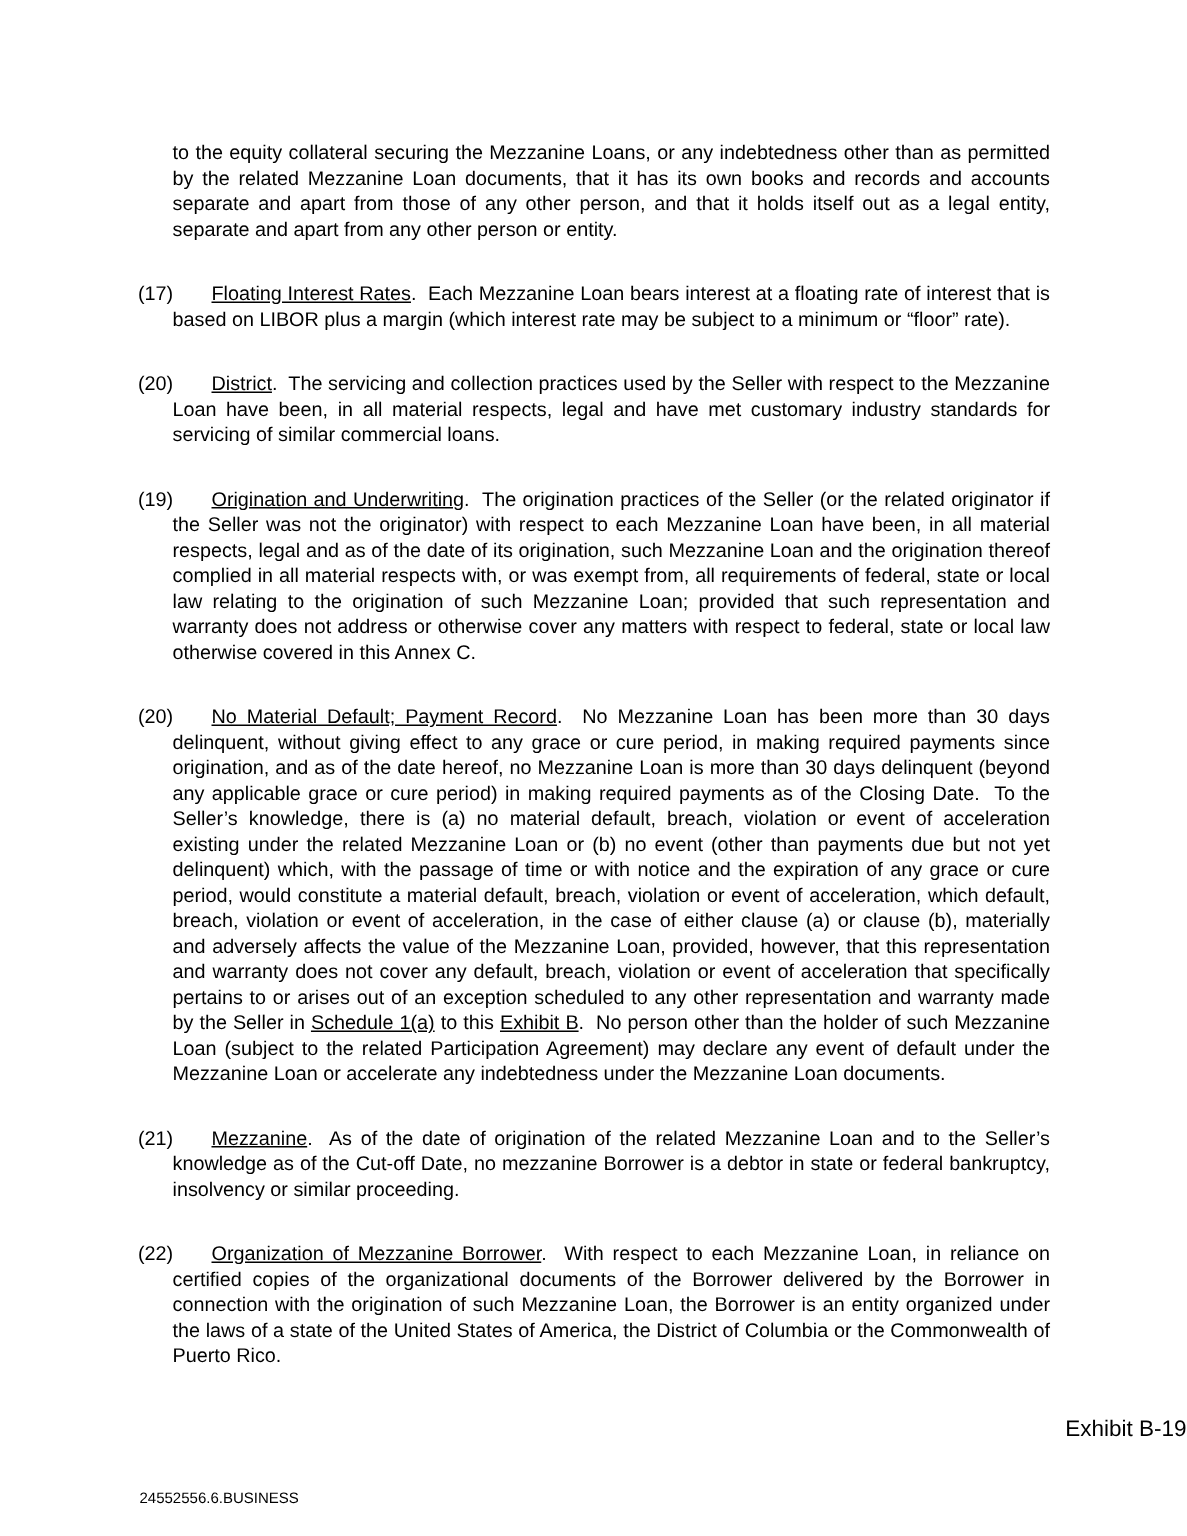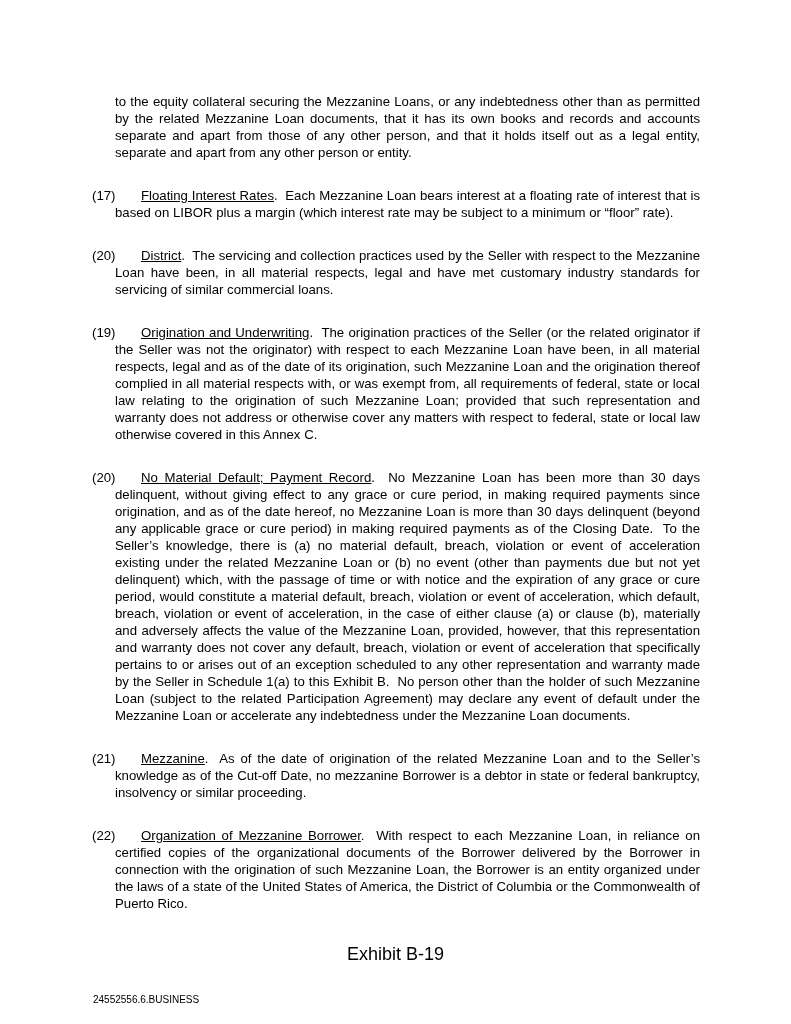--- a/index.html
+++ b/index.html
@@ -36,7 +36,7 @@
     text-indent: 0;
   }
   .para-title { text-decoration: underline; }
-  .u { }
+  .u { text-decoration: underline; }
   .footer-center {
     position: absolute;
     left: 0;

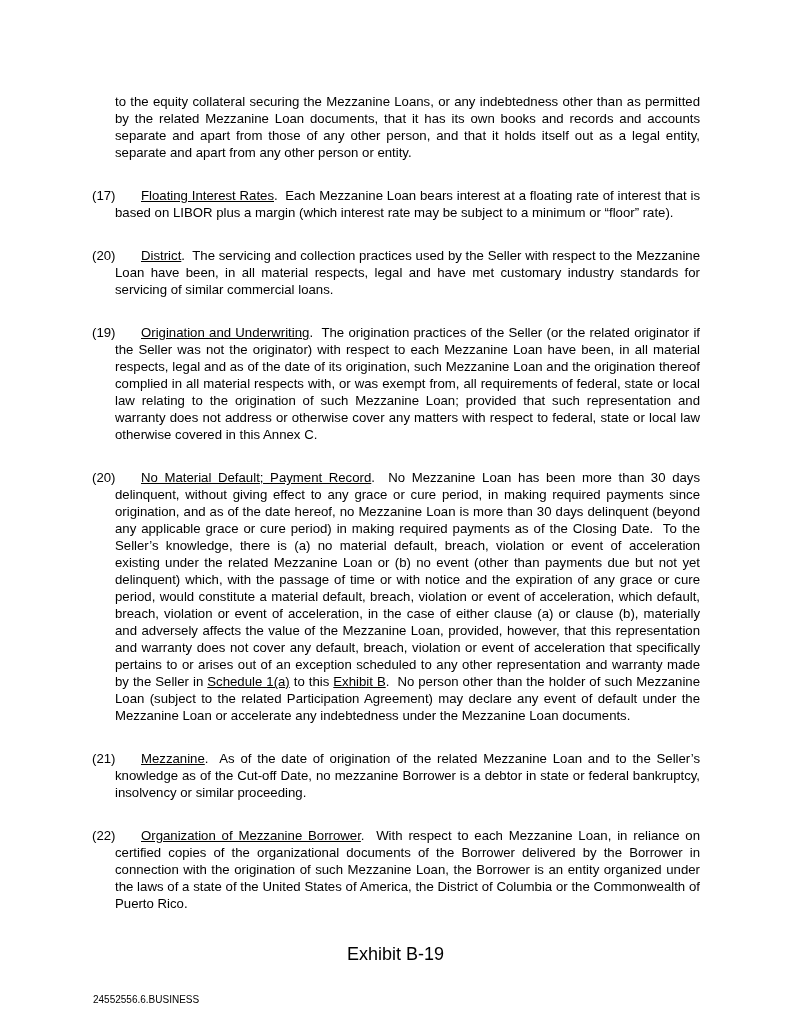--- a/index.html
+++ b/index.html
@@ -42,8 +42,8 @@
     left: 0;
     top: 944px;
     width: 791px;
-    text-align: center;
-    font-size: 18px;
+    text-align: right;
+    font-size: 15px;
   }
   .footer-left {
     position: absolute;

